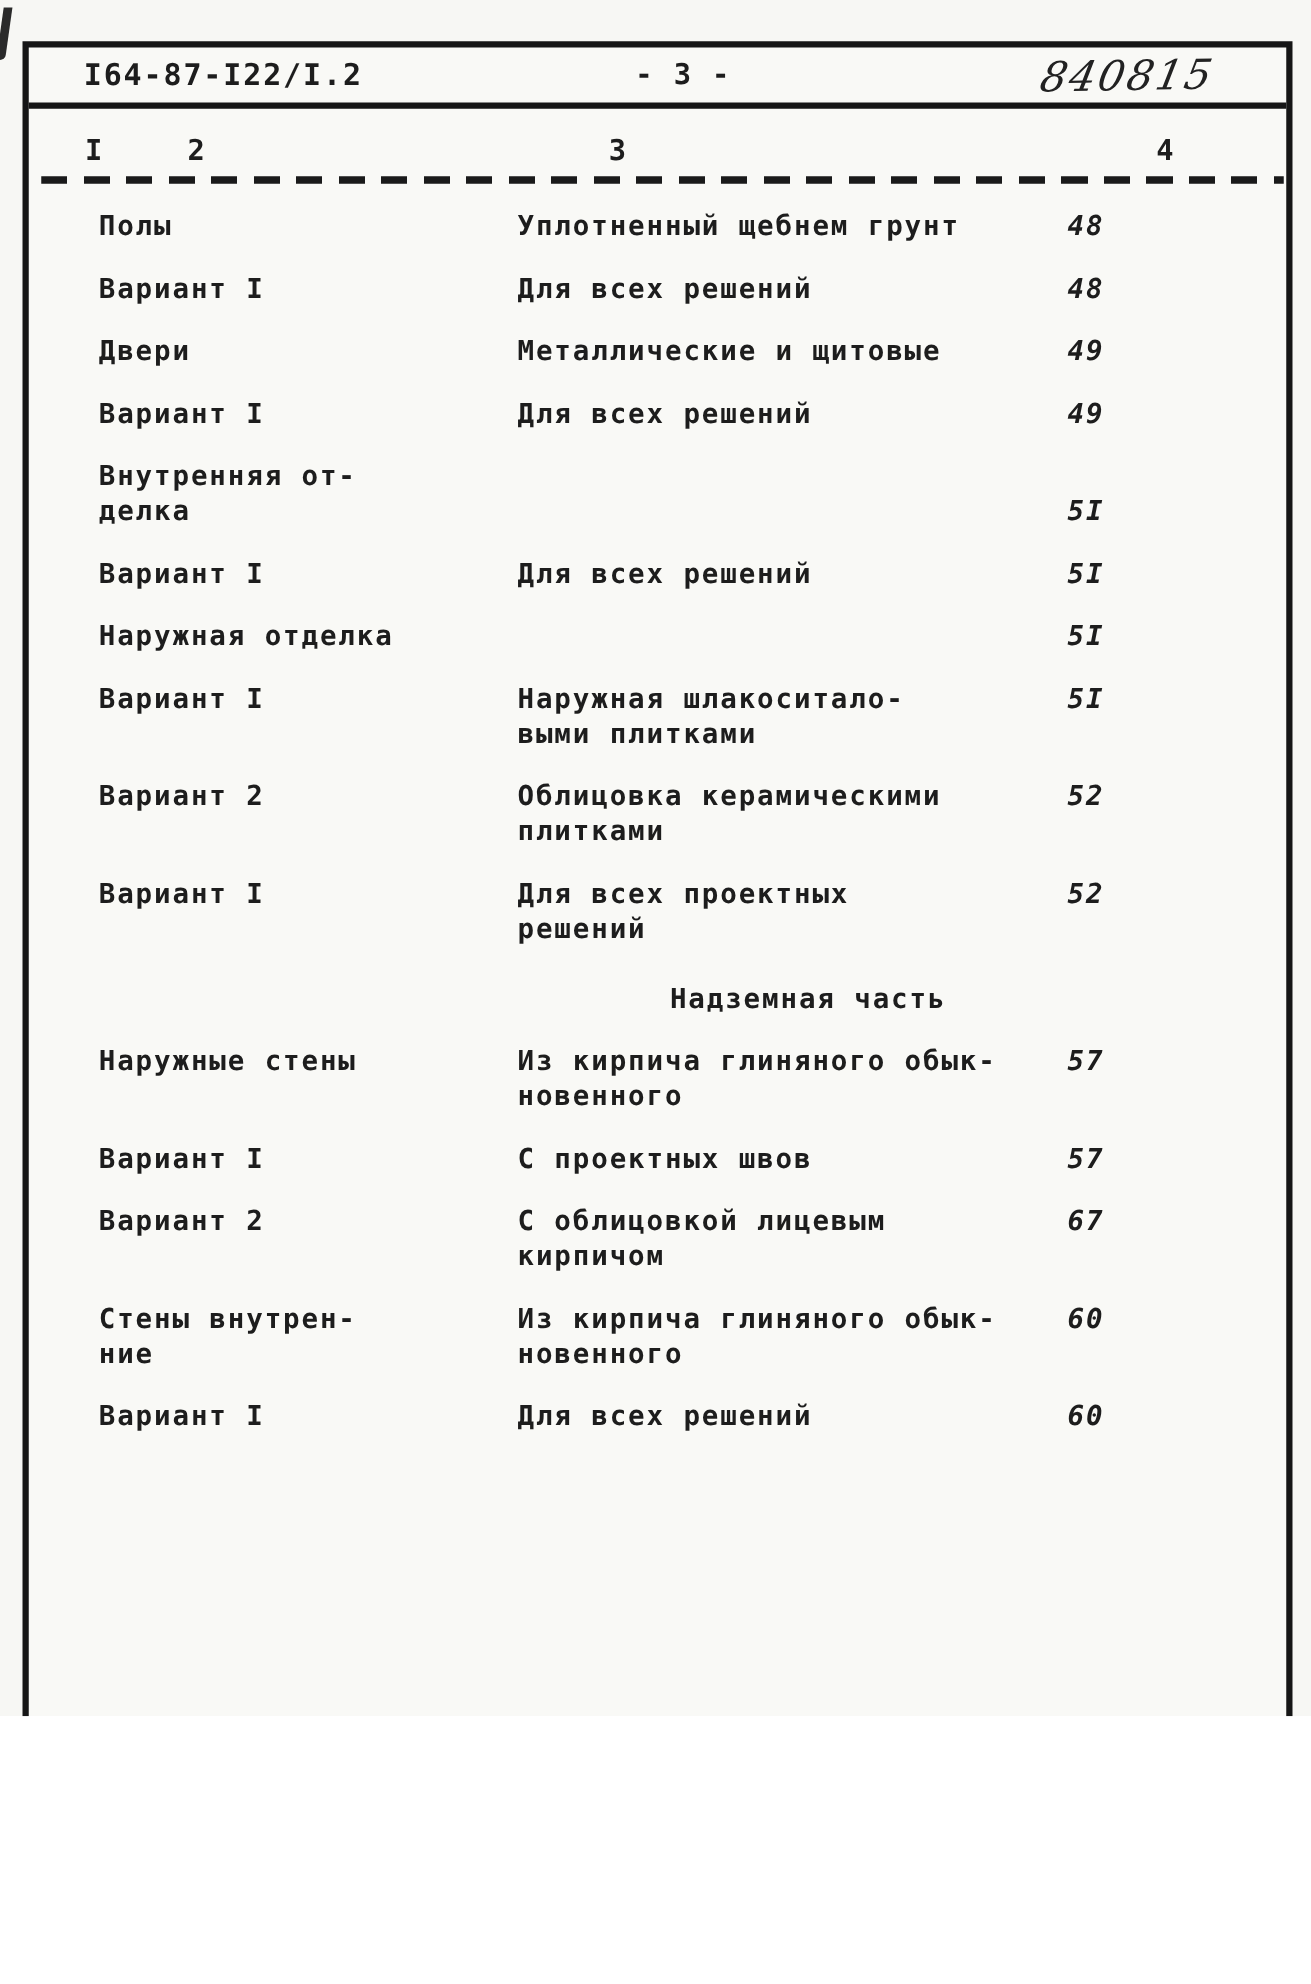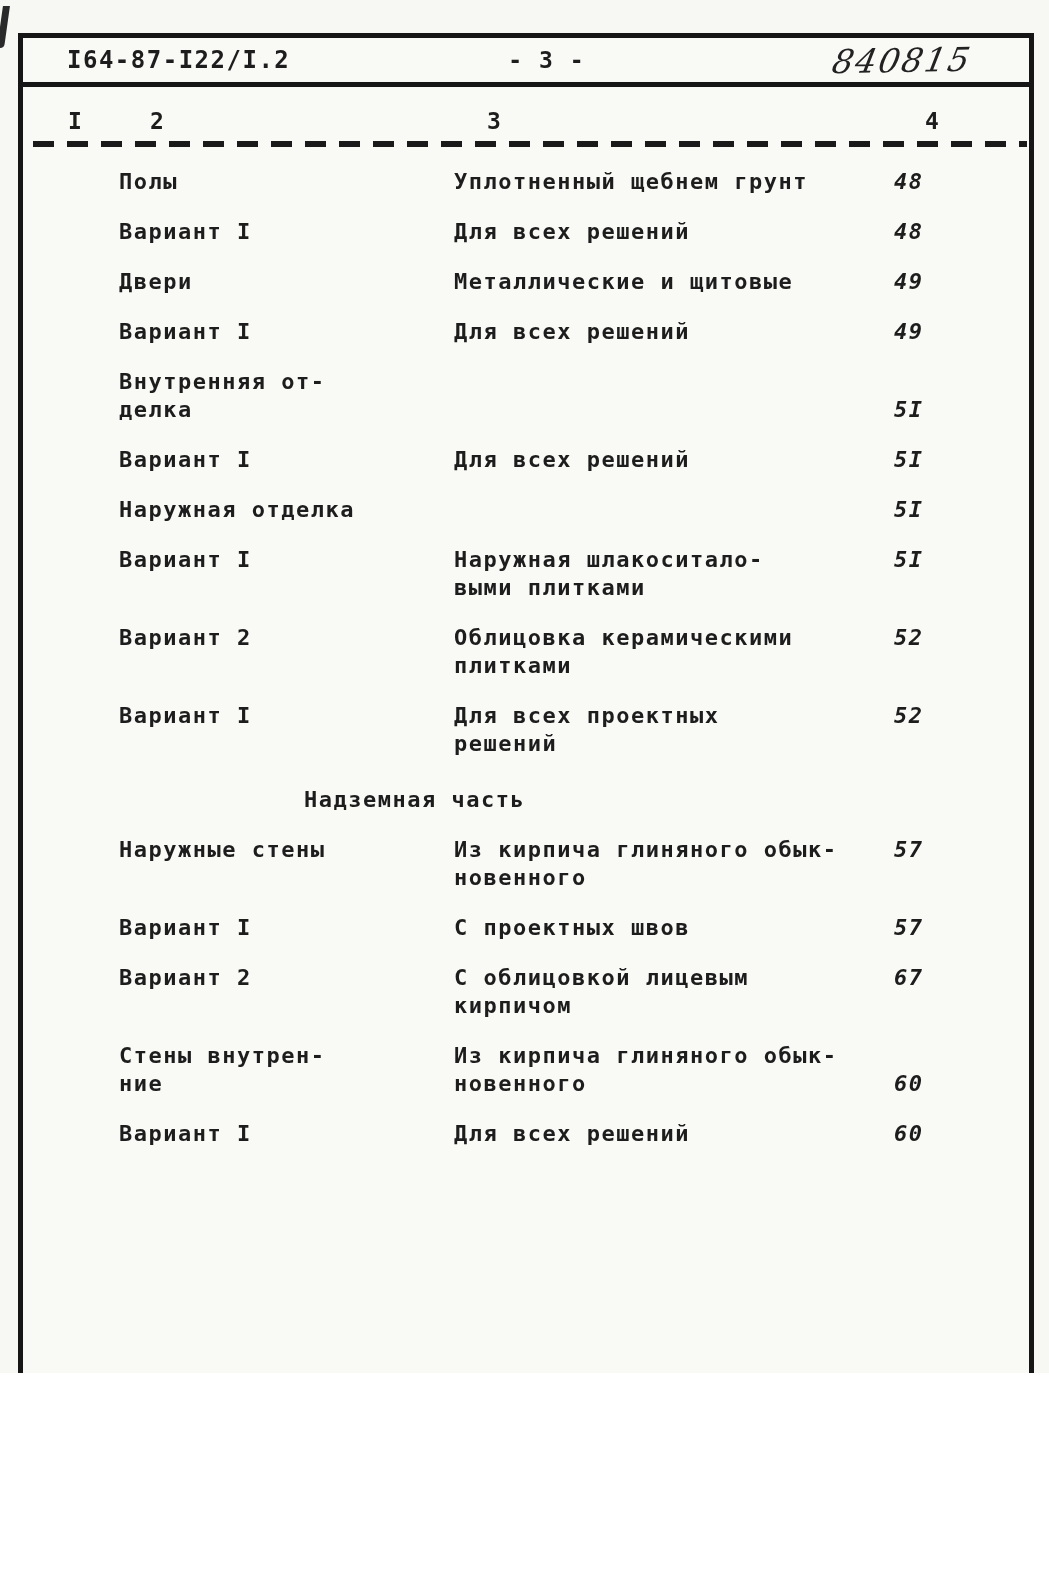--- a/index.html
+++ b/index.html
@@ -49,7 +49,7 @@
   }
   .toc{
     margin-top:21px;
-    padding-left:96px;
+    padding-left:56px;
     font-size:22px;font-weight:bold;letter-spacing:1.5px;
   }
   .row{

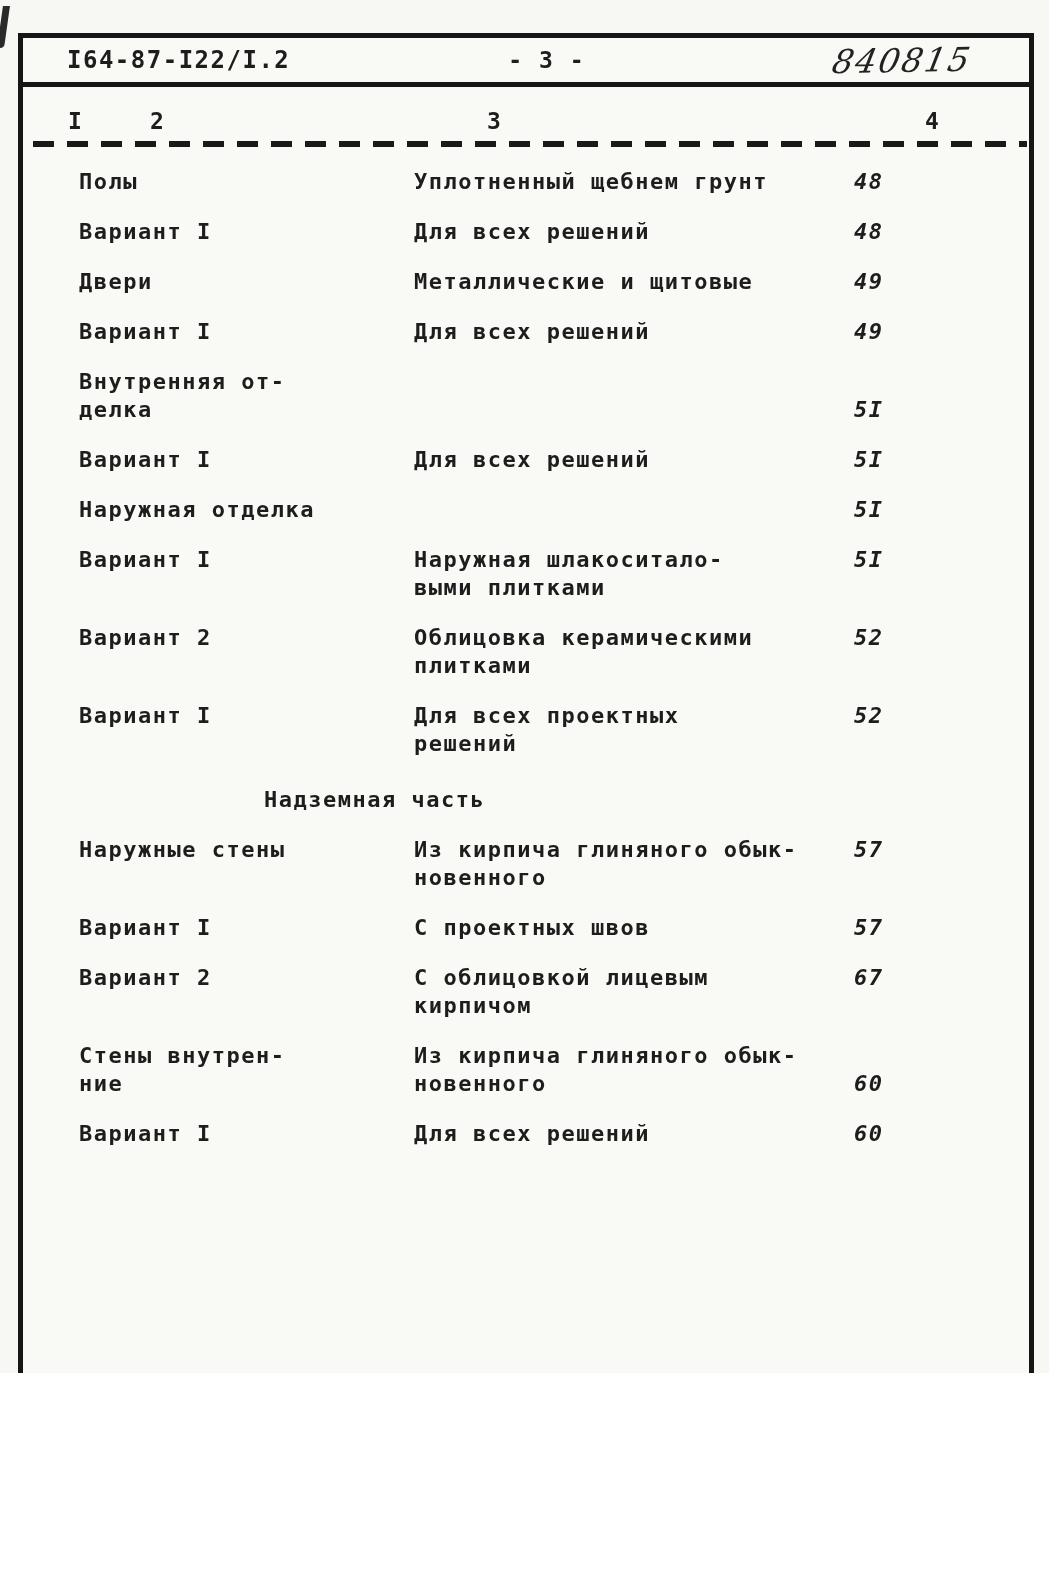--- a/index.html
+++ b/index.html
@@ -63,6 +63,7 @@
   .section-heading{
     margin:28px 0 22px 185px;
     line-height:28px;
+    text-align:center;
   }
   .gap-sm{margin-top:8px;align-items:flex-end;}
   .gap-lg{margin-top:20px;}

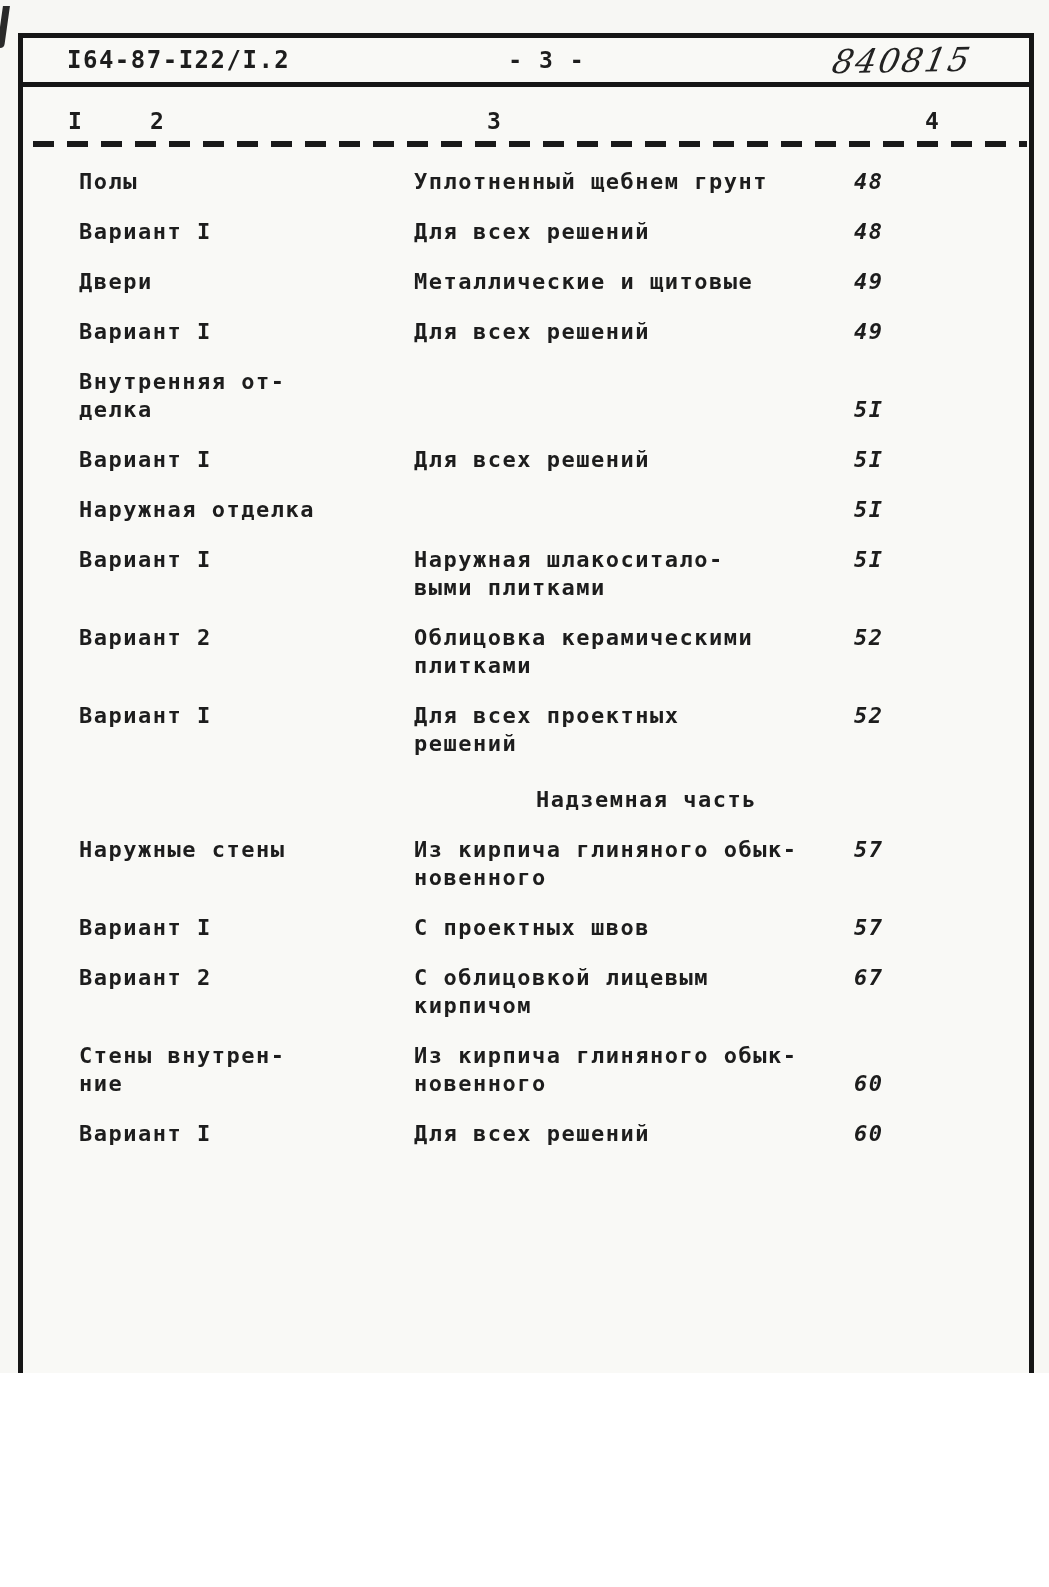--- a/index.html
+++ b/index.html
@@ -65,7 +65,7 @@
     line-height:28px;
     text-align:center;
   }
-  .gap-sm{margin-top:8px;align-items:flex-end;}
+  .gap-sm{margin-top:8px;}
   .gap-lg{margin-top:20px;}
 </style>
 </head>

